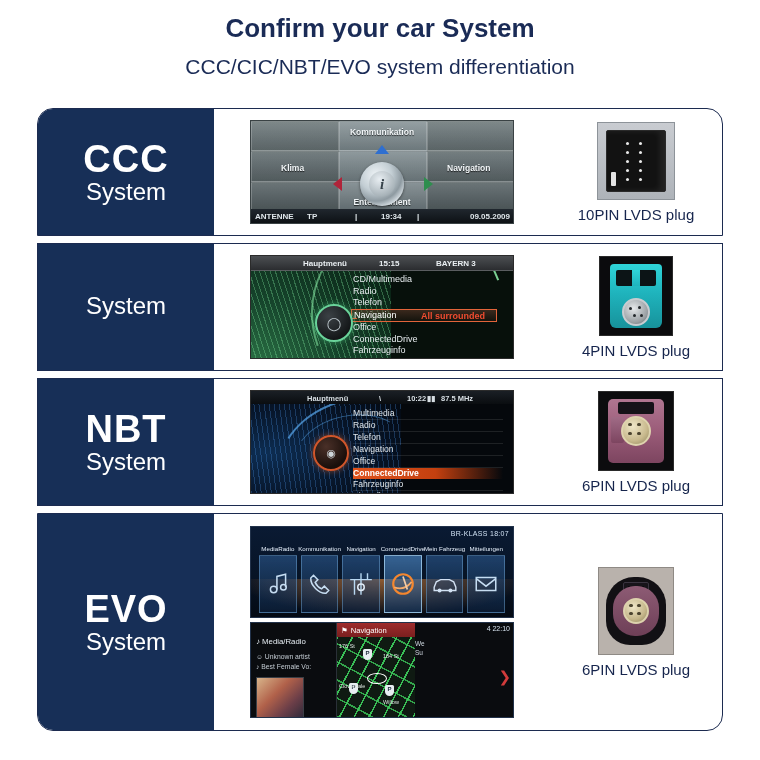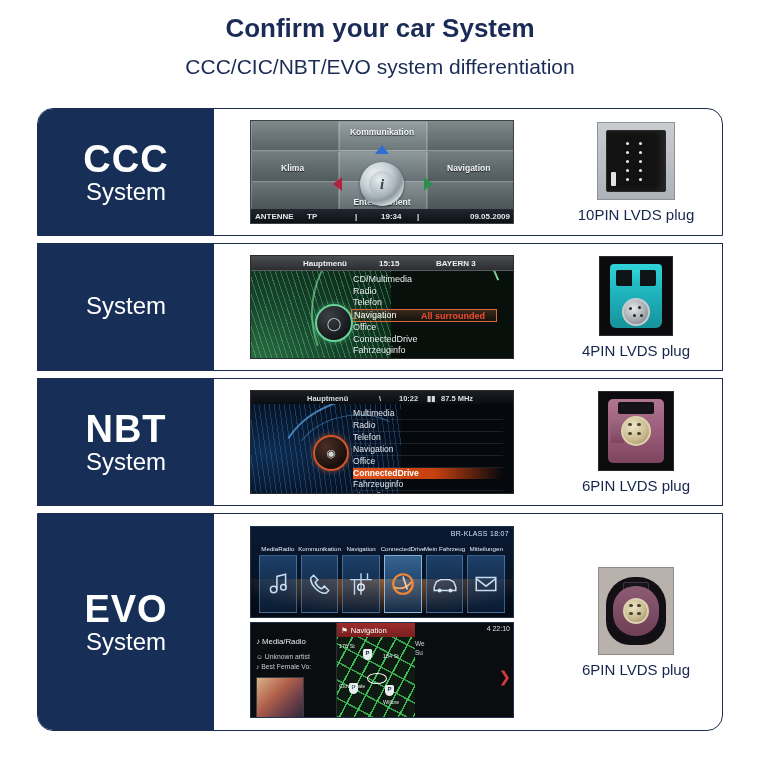--- a/index.html
+++ b/index.html
@@ -541,7 +541,7 @@
           <div class="nbt-top">
             <span style="left:56px;">Hauptmenü</span>
             <span style="left:128px;">\</span>
-            <span style="left:148px;text-align:center;">10:22</span>
+            <span style="left:156px;text-align:center;">10:22</span>
             <span style="left:176px;">▮▮</span>
             <span style="left:190px;">87.5 MHz</span>
           </div>

